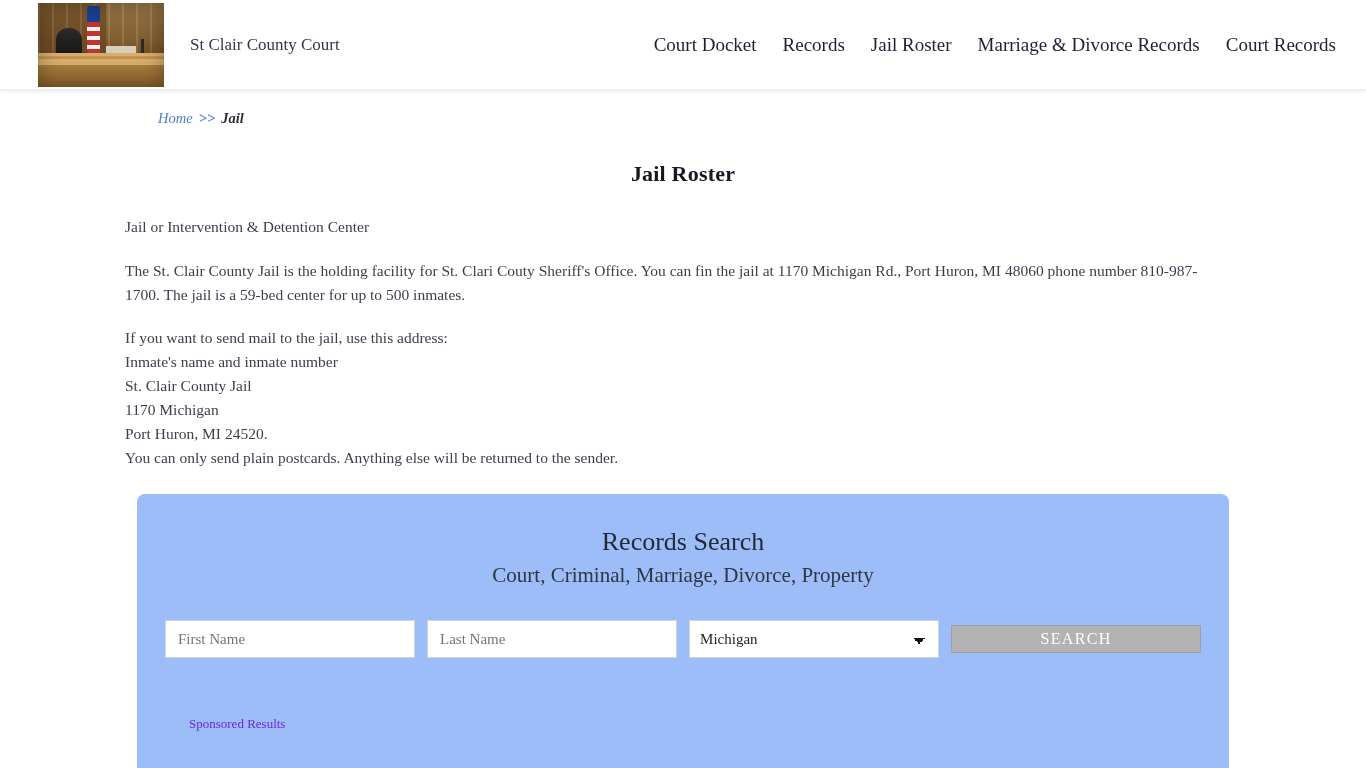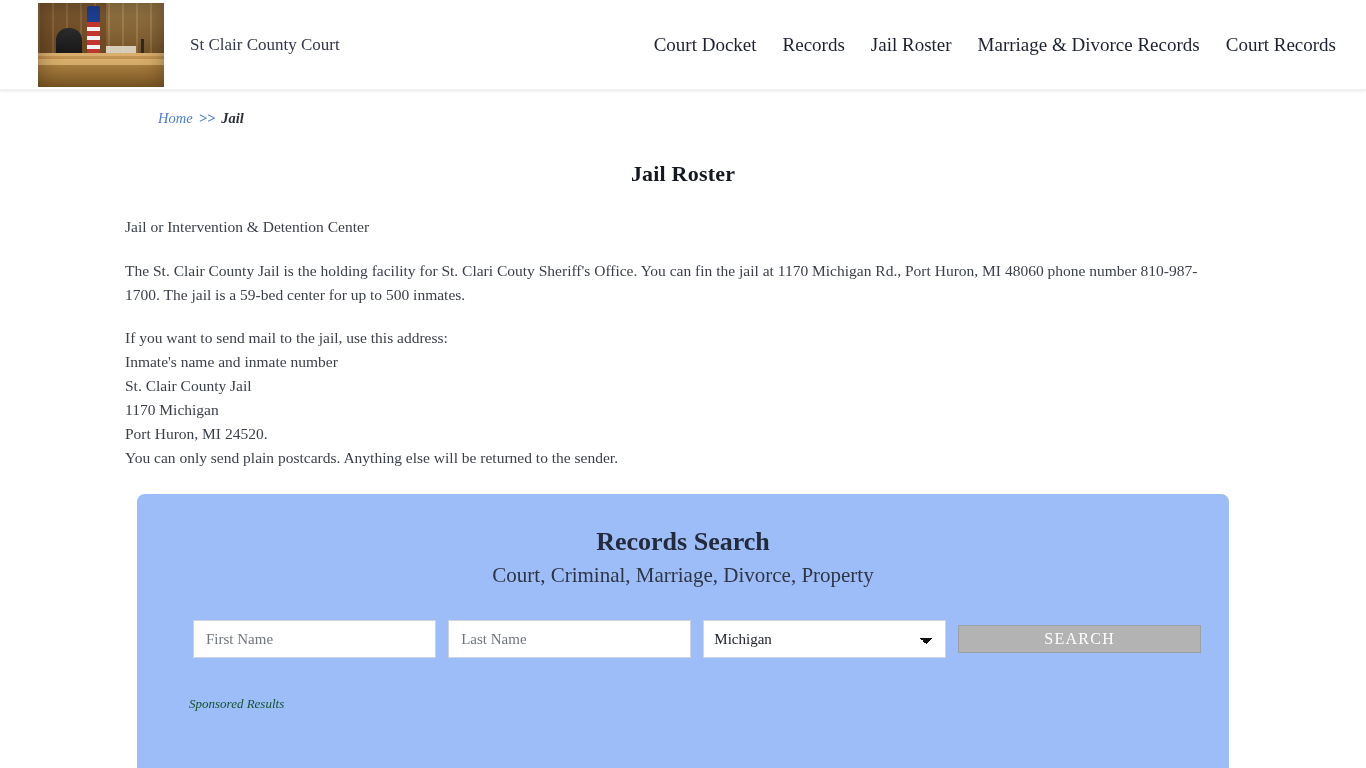--- a/index.html
+++ b/index.html
@@ -185,7 +185,7 @@
     font-size: 26px;
     color: #232a3a;
     margin: 5px 0 0 0;
-    font-weight: 700;
+    font-weight: 400;
   }
   .search-sub {
     text-align: center;

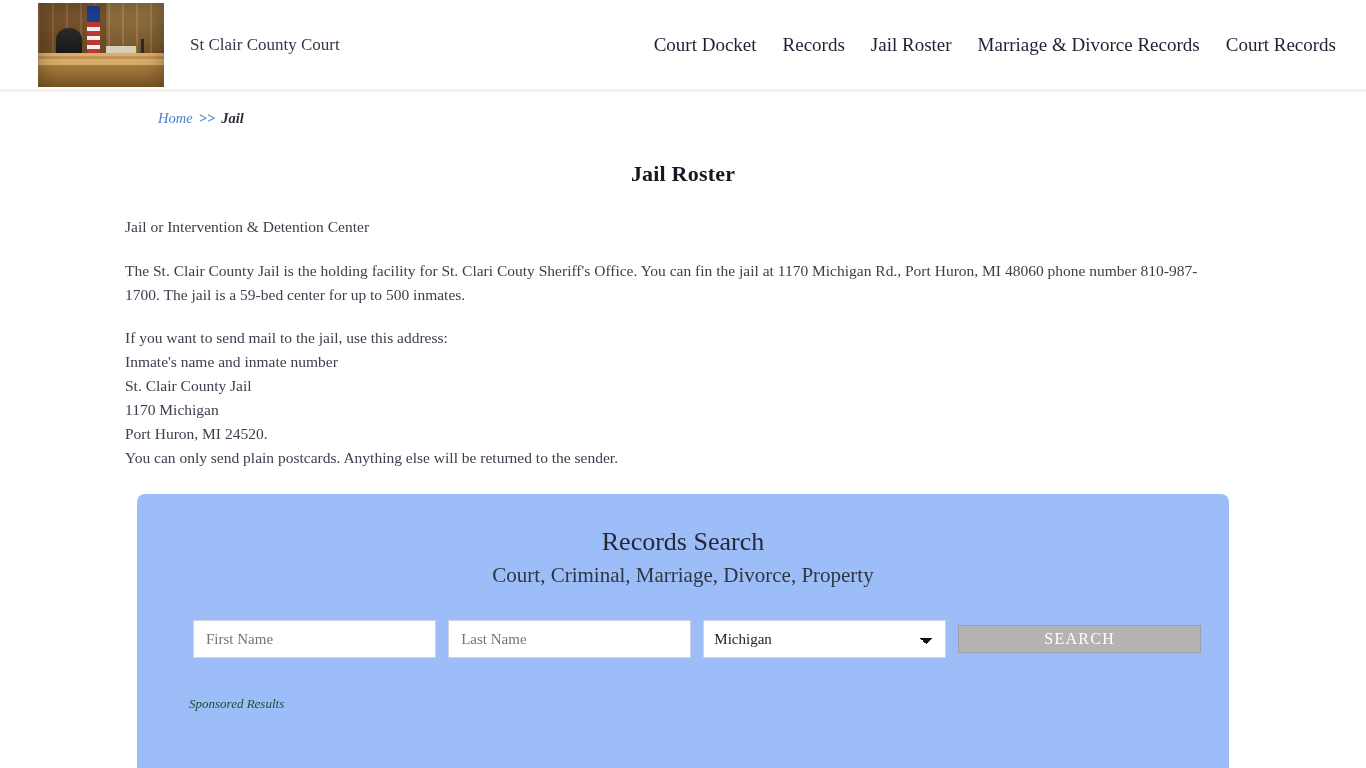--- a/index.html
+++ b/index.html
@@ -212,7 +212,7 @@
     outline: none;
   }
   .field::placeholder { color: #70767f; opacity: 1; }
-  #first-name { width: 252px; margin-left: 28px; }
+  #first-name { width: 252px; }
   #last-name  { width: 252px; }
   .state-select {
     width: 252px;

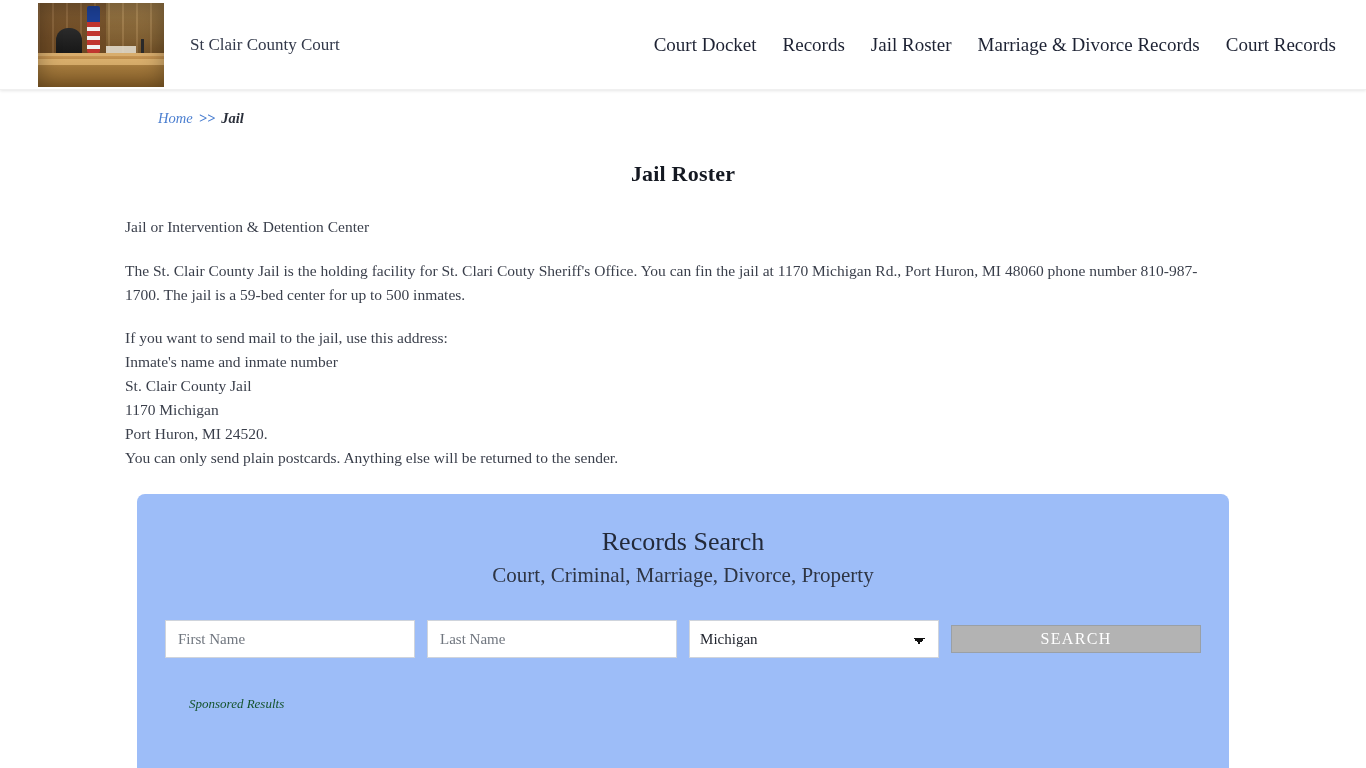--- a/index.html
+++ b/index.html
@@ -247,11 +247,10 @@
     cursor: pointer;
   }
   .sponsored {
-    margin-top: 38px;
+    margin-top: 58px;
     font-size: 13px;
-    color: #14532d;
+    color: #6d28d9;
     padding-left: 26px;
-    font-style: italic;
   }
 </style>
 </head>

